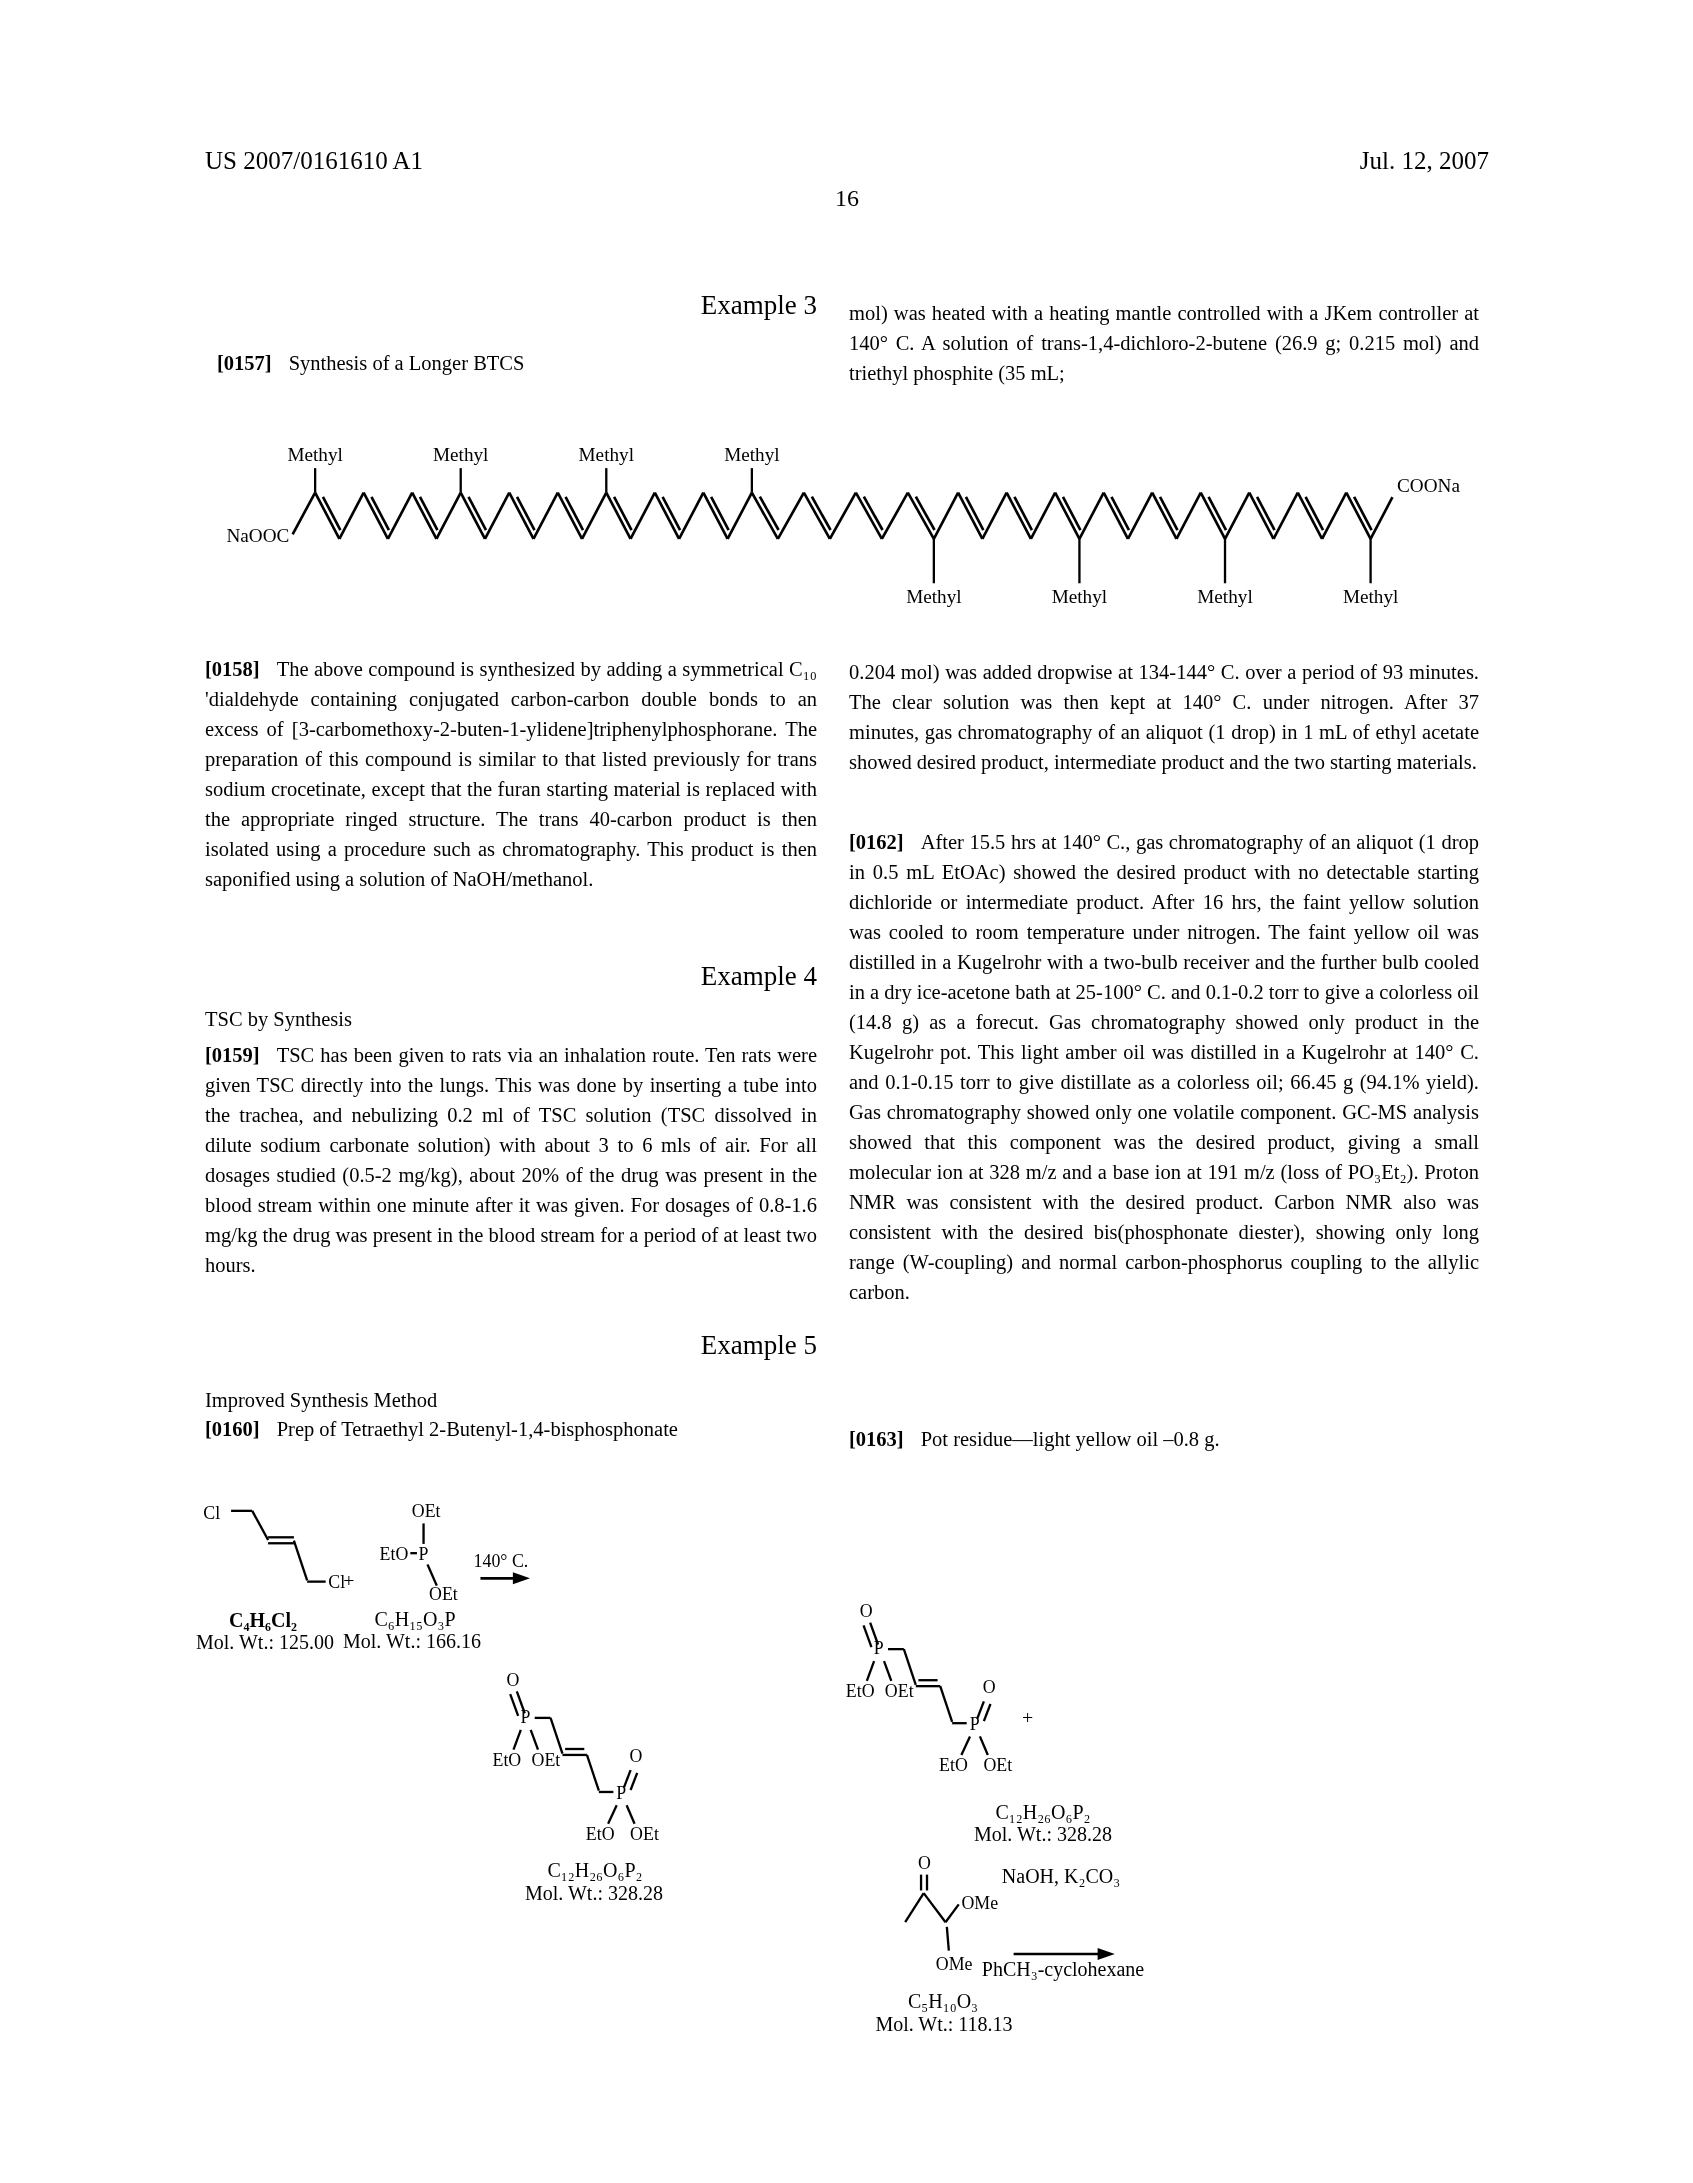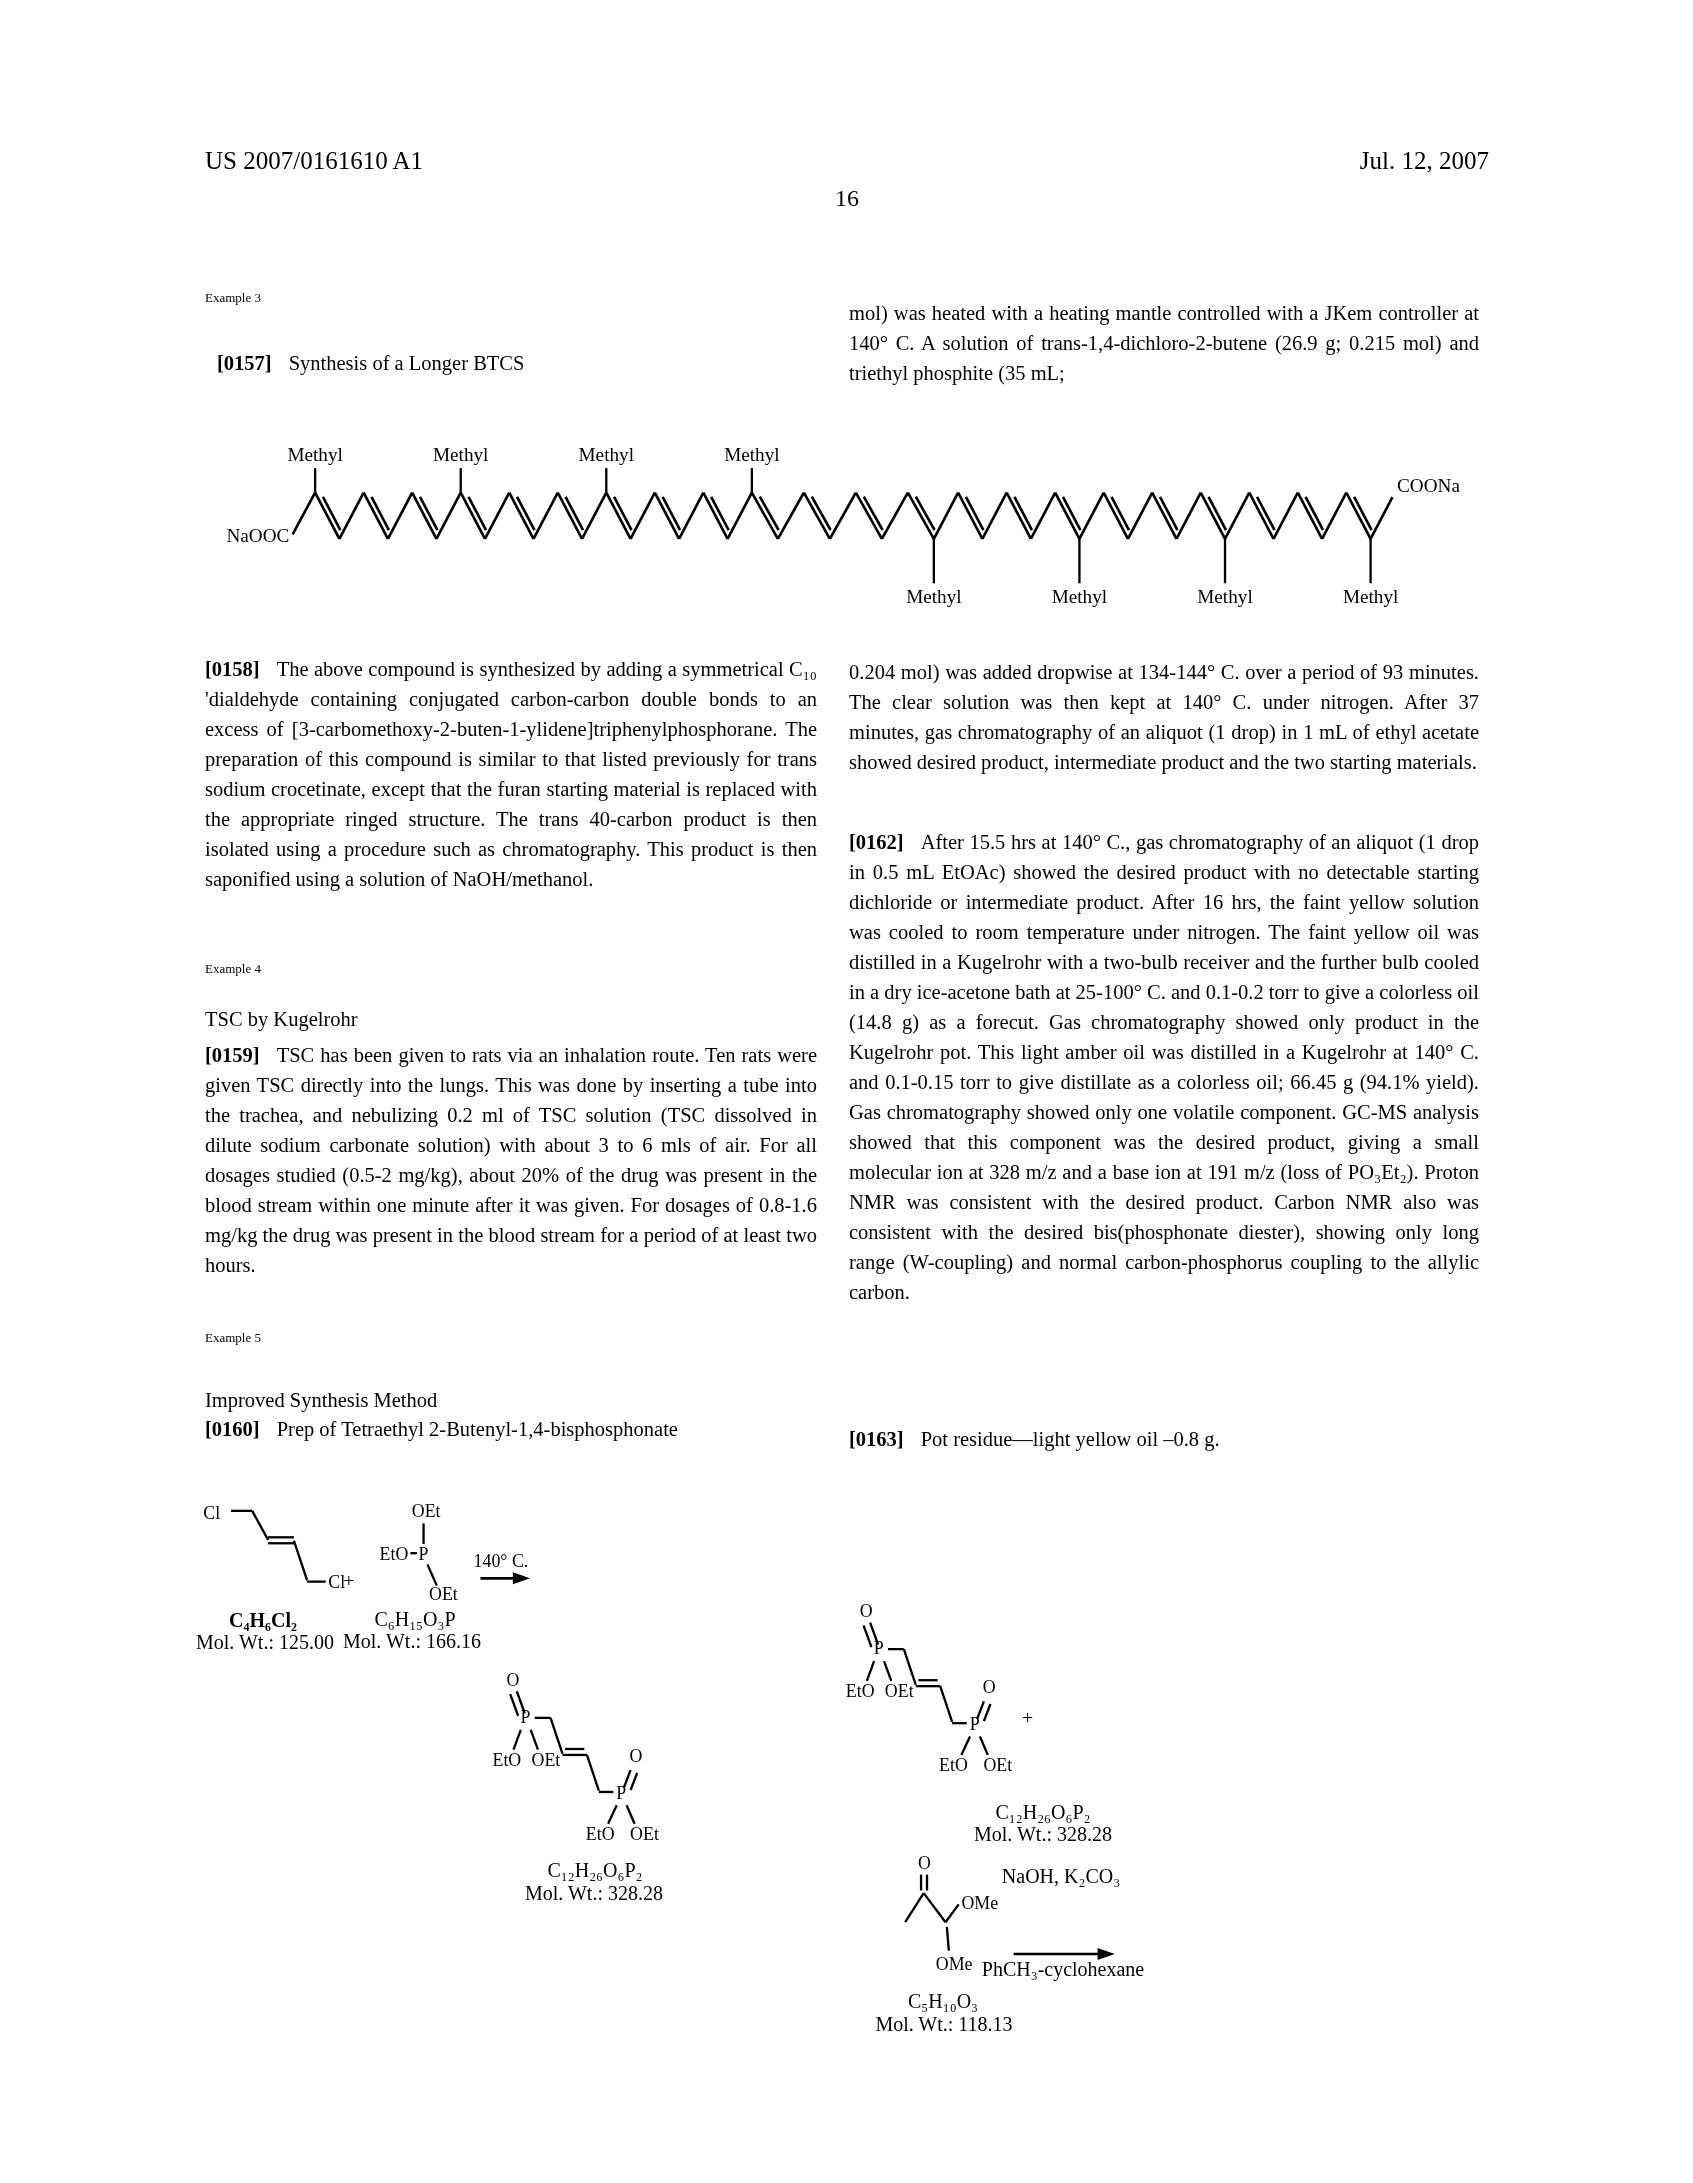--- a/index.html
+++ b/index.html
@@ -14,7 +14,7 @@
   .body-text{font-size:20.5px;text-align:justify;}
   .lc{line-height:30px;width:612px;}
   .rc{line-height:30px;width:630px;}
-  .hcenter{font-size:13px;text-align:left;}
+  .hcenter{font-size:27px;text-align:right;}
   .ptag{font-weight:bold;margin-right:17px;}
   .caption{font-size:20px;white-space:nowrap;transform:translateX(-50%);}
   svg{overflow:visible;}

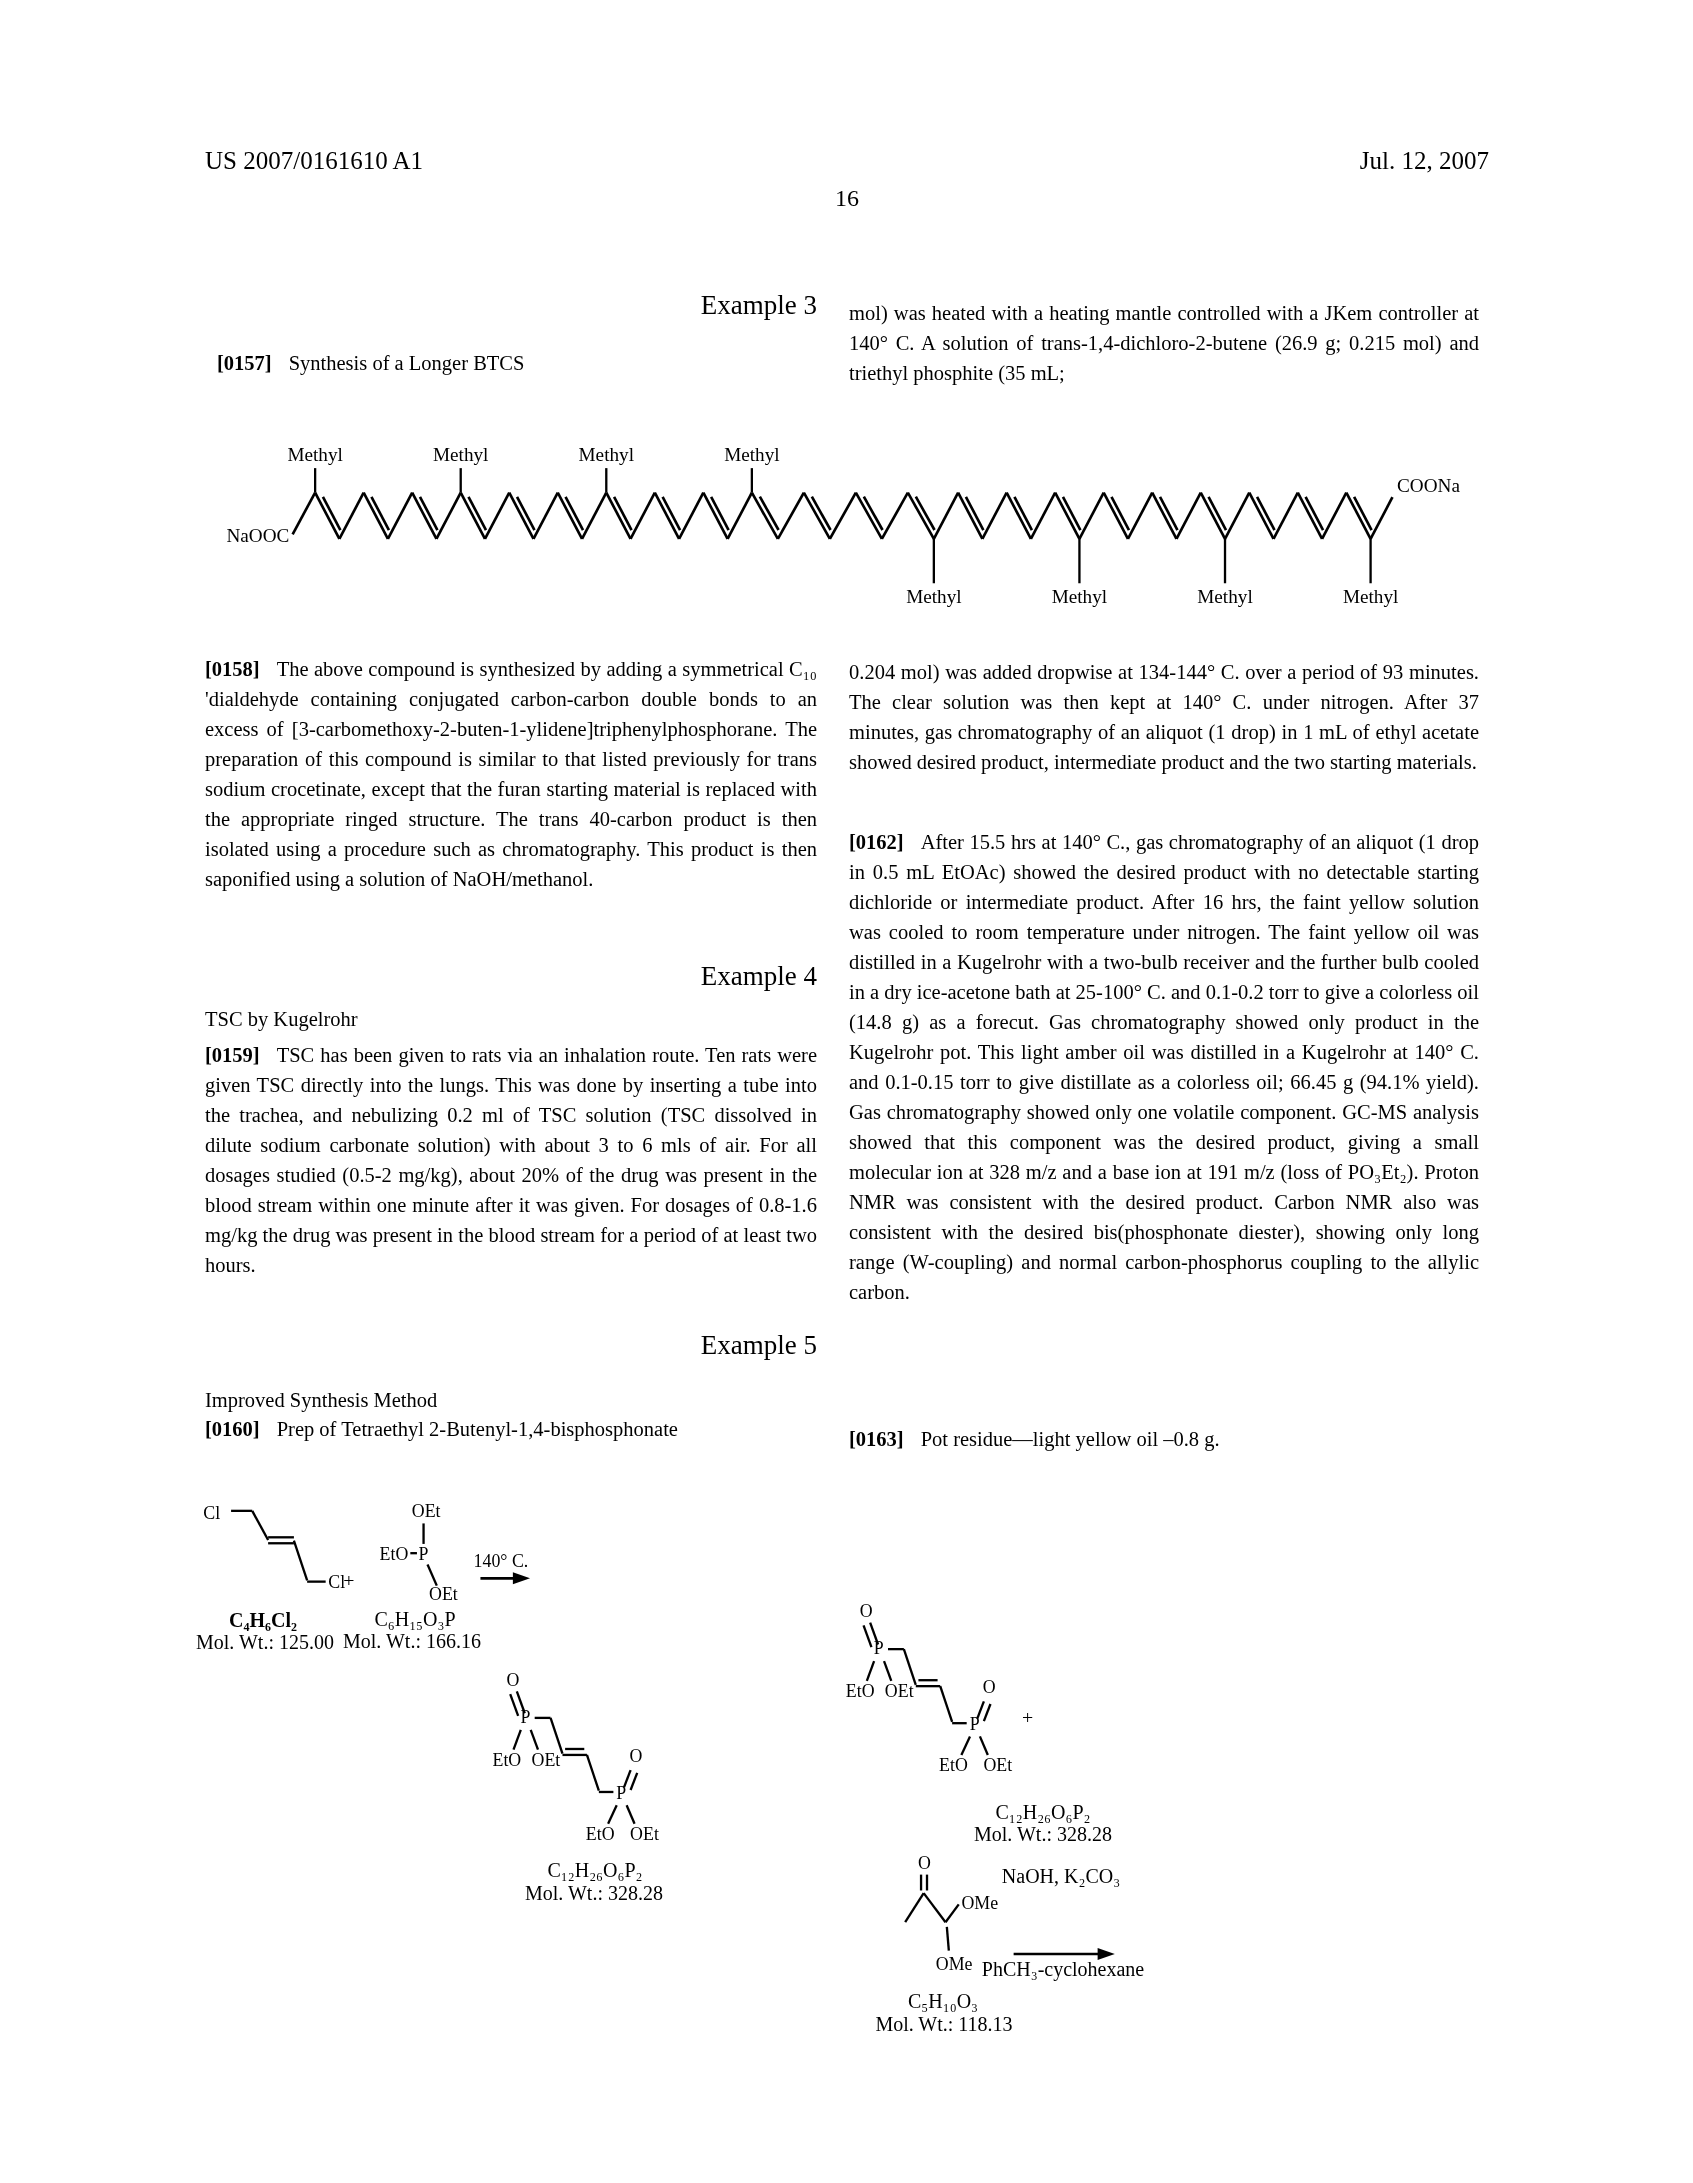--- a/index.html
+++ b/index.html
@@ -124,7 +124,7 @@
   <p class="abs body-text lc" style="left:205px;top:654px;margin:0;"><span class="ptag">[0158]</span><span>The above compound is synthesized by adding a symmetrical C₁₀ 'dialdehyde containing conjugated carbon-carbon double bonds to an excess of [3-carbomethoxy-2-buten-1-ylidene]triphenylphosphorane. The preparation of this compound is similar to that listed previously for trans sodium crocetinate, except that the furan starting material is replaced with the appropriate ringed structure. The trans 40-carbon product is then isolated using a procedure such as chromatography. This product is then saponified using a solution of NaOH/methanol.</span></p>
 
   <div class="abs hcenter" style="left:205px;top:961px;width:612px;">Example 4</div>
-  <div class="abs body-text lc" style="left:205px;top:1004px;">TSC by Kugelrohr</div>
+  <div class="abs body-text lc" style="left:205px;top:1004px;">TSC by Synthesis</div>
 
   <p class="abs body-text lc" style="left:205px;top:1040px;margin:0;"><span class="ptag">[0159]</span><span>TSC has been given to rats via an inhalation route. Ten rats were given TSC directly into the lungs. This was done by inserting a tube into the trachea, and nebulizing 0.2 ml of TSC solution (TSC dissolved in dilute sodium carbonate solution) with about 3 to 6 mls of air. For all dosages studied (0.5-2 mg/kg), about 20% of the drug was present in the blood stream within one minute after it was given. For dosages of 0.8-1.6 mg/kg the drug was present in the blood stream for a period of at least two hours.</span></p>
 

